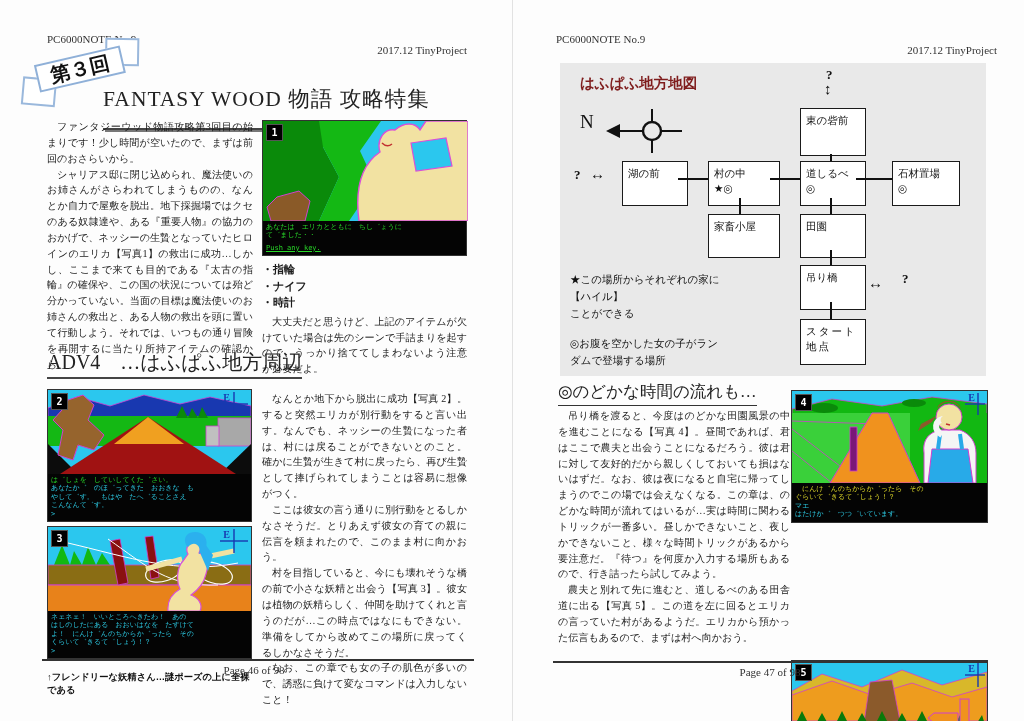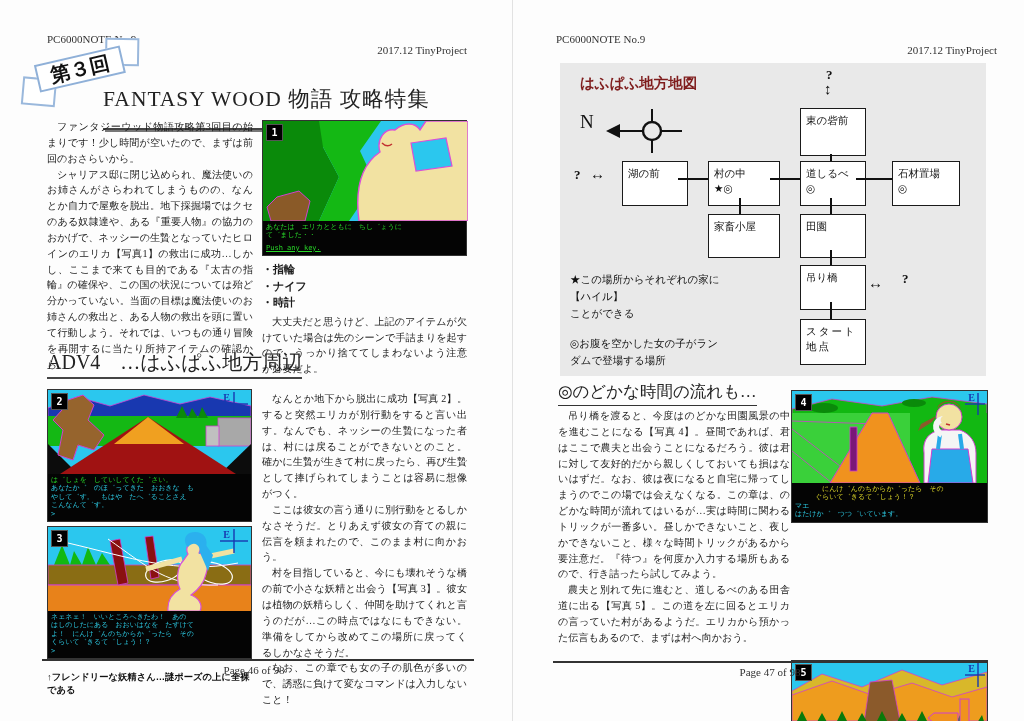--- a/index.html
+++ b/index.html
@@ -29,7 +29,7 @@
     font-family:"DejaVu Sans Mono",monospace;font-weight:bold;font-size:10px;line-height:15px;text-align:center;border:1px solid #555;}
   .shot-bar{background:#040404;padding:2px 3px 3px 3px;font-family:"DejaVu Sans Mono",monospace;
     font-size:7px;line-height:1.2;letter-spacing:0px;white-space:nowrap;overflow:hidden;}
-  .gt-green{color:#28d828;} .gt-cyan{color:#2cc9e2;} .gt-yellow{color:#e2dc2a;margin-left:20px;}
+  .gt-green{color:#28d828;} .gt-cyan{color:#2cc9e2;} .gt-yellow{color:#e2dc2a;}
   .gt-push{color:#28d828;text-decoration:underline;margin-top:4px;}
   .items{font-family:"Liberation Sans",sans-serif;font-weight:bold;font-size:11px;line-height:1.5;margin-top:5px;}
   .caption{font-family:"Liberation Sans",sans-serif;font-weight:bold;font-size:9.3px;margin-top:12px;color:#111;}

